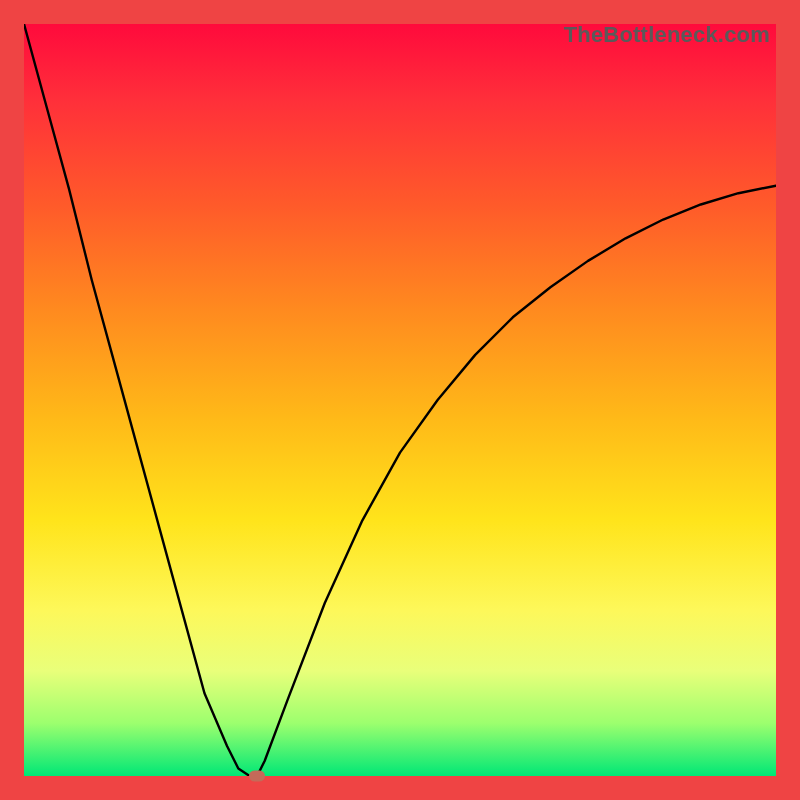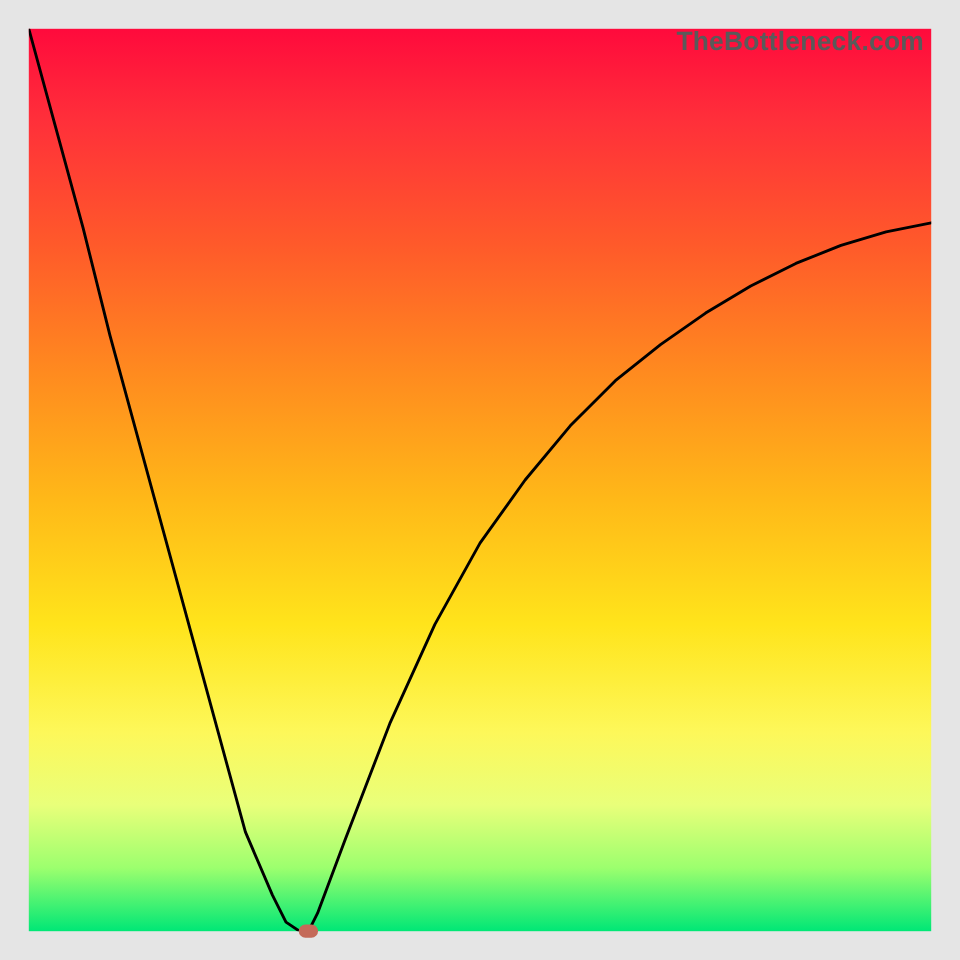--- a/index.html
+++ b/index.html
@@ -8,7 +8,7 @@
     position: relative;
     width: 800px;
     height: 800px;
-    background: #e5e5e5;
+    background: #ef4444;
   }
   .plot-area {
     position: absolute;

